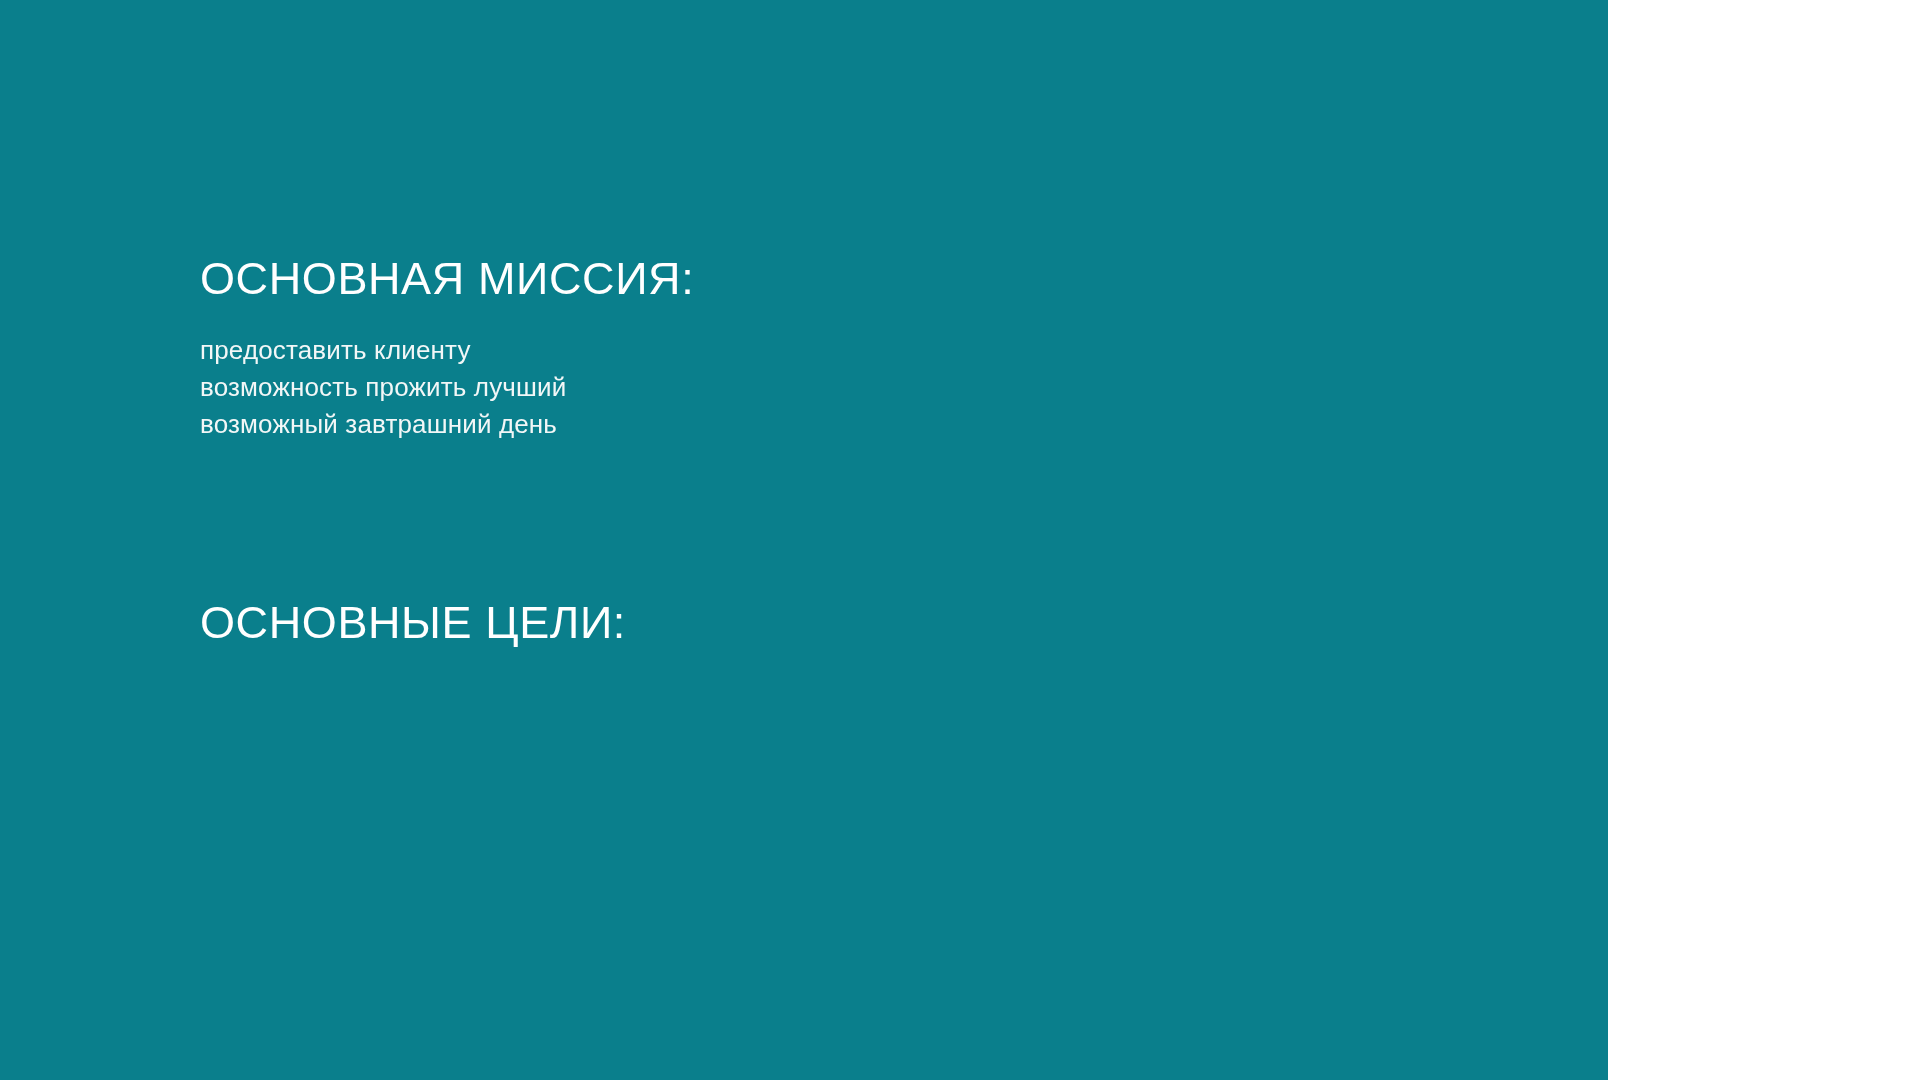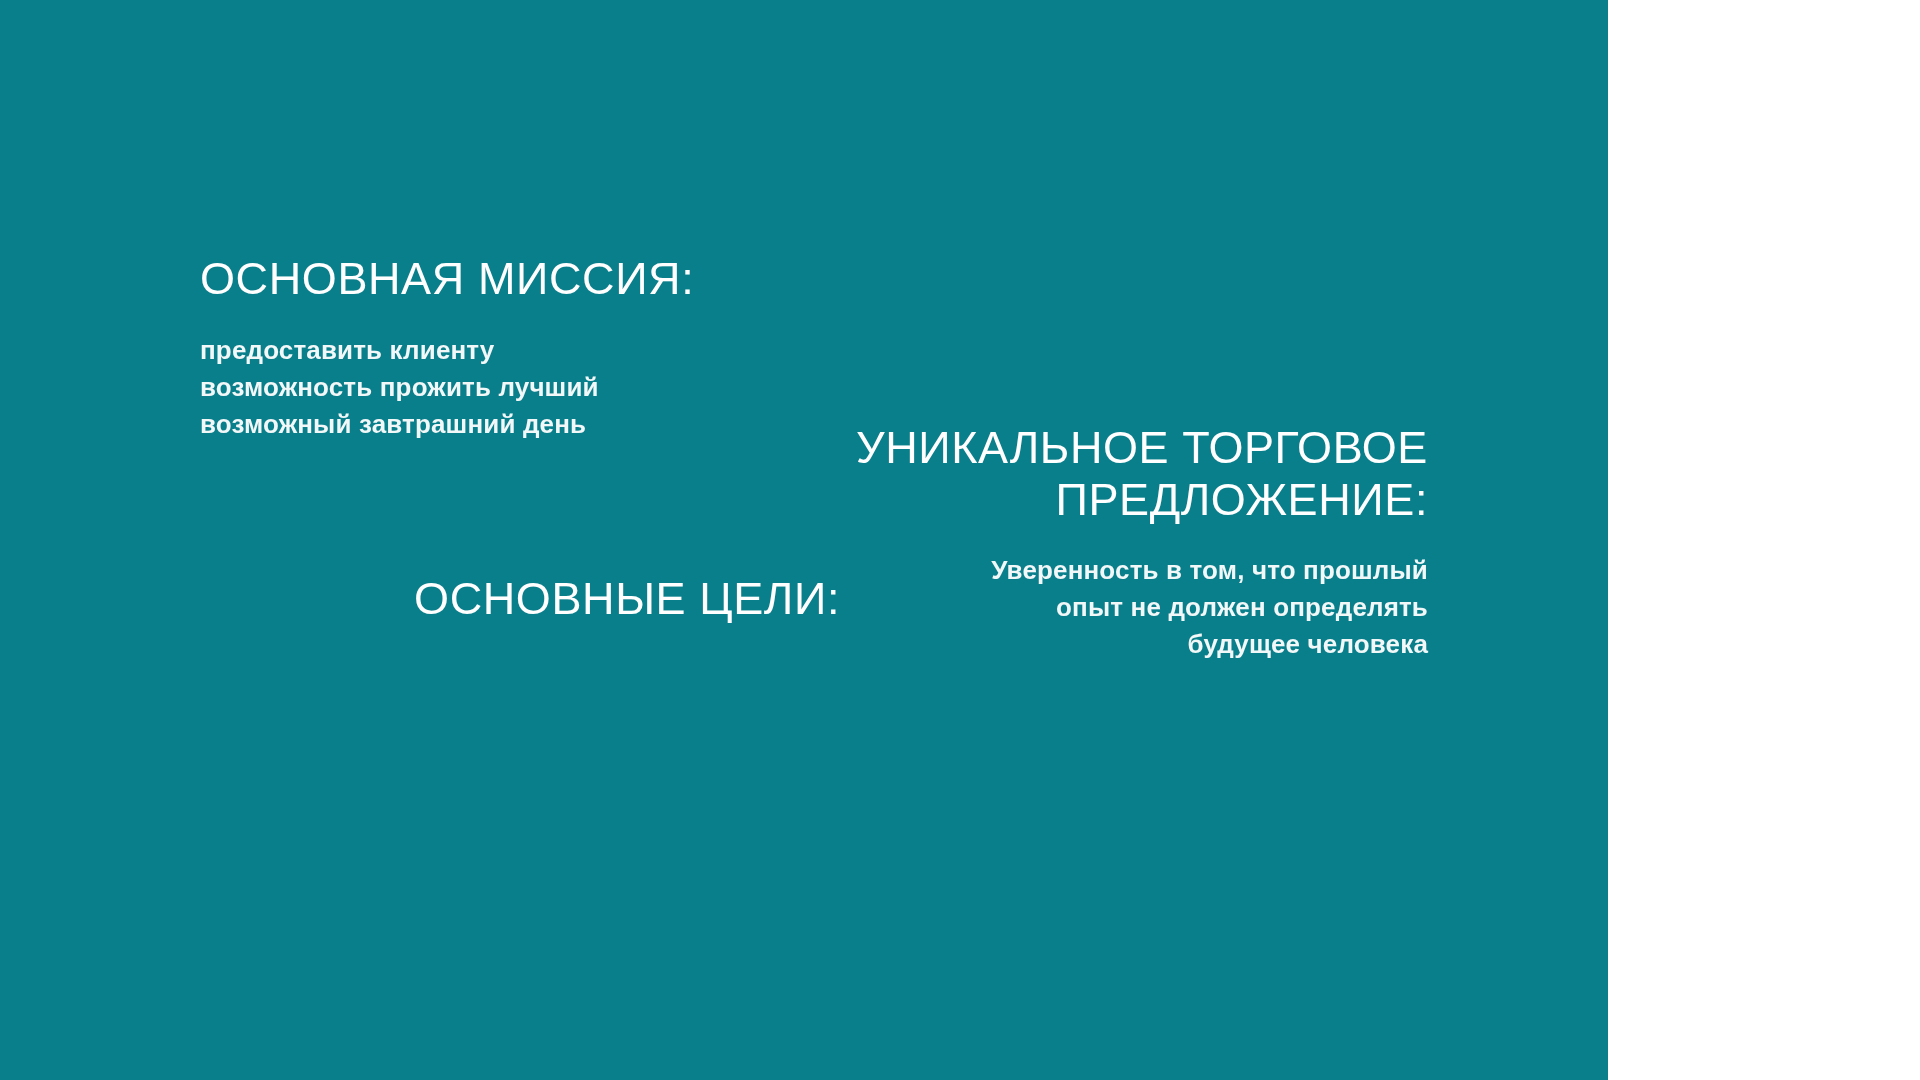--- a/index.html
+++ b/index.html
@@ -44,7 +44,7 @@
     color: #f2f7f7;
     font-size: 26px;
     line-height: 1.41;
-    font-weight: 700;
+    font-weight: 400;
     letter-spacing: 0.15px;
     white-space: pre-line;
     margin: 0;

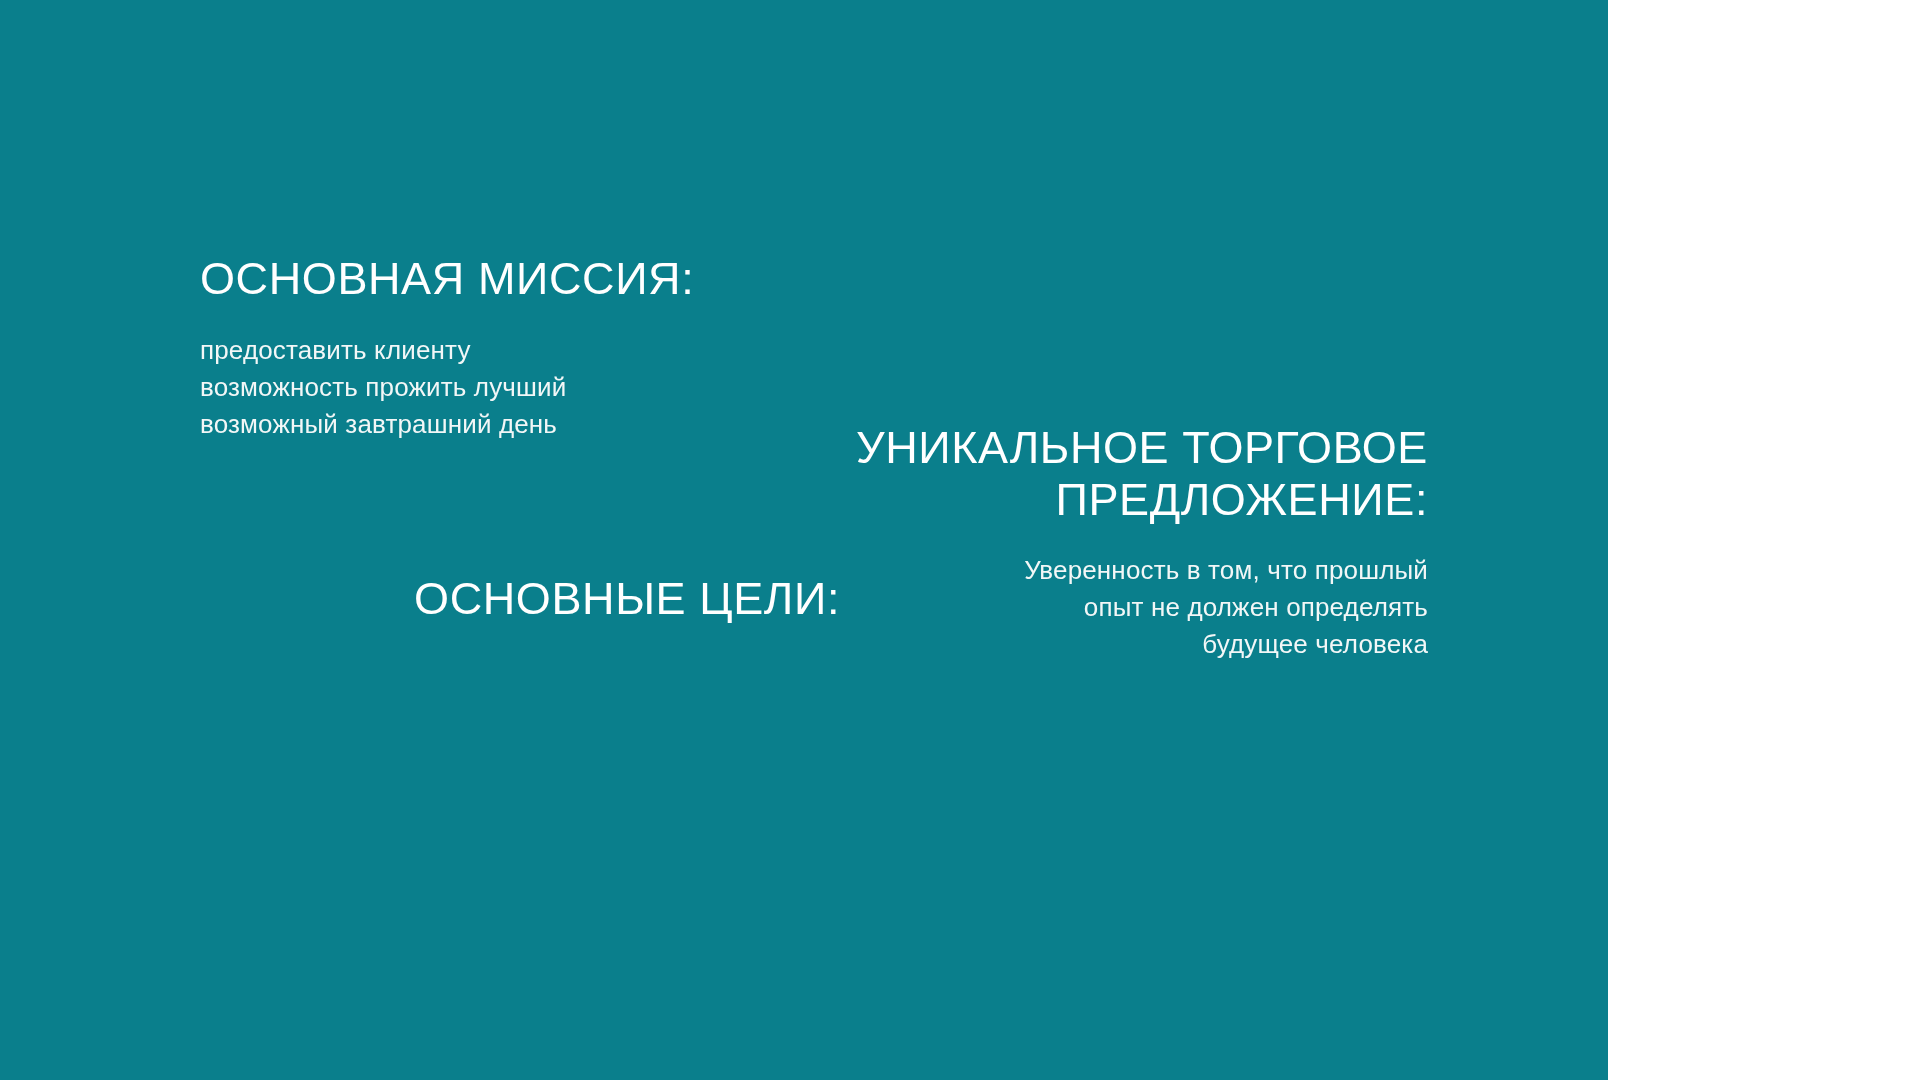--- a/index.html
+++ b/index.html
@@ -99,13 +99,6 @@
     <h2 class="block-heading">ОСНОВНЫЕ ЦЕЛИ:</h2>
   </section>
 
-  <section class="block" id="block-usp">
-    <h2 class="block-heading">УНИКАЛЬНОЕ ТОРГОВОЕ
-ПРЕДЛОЖЕНИЕ:</h2>
-    <p class="block-body">Уверенность в том, что прошлый
-опыт не должен определять
-будущее человека</p>
-  </section>
 
 </div>
 

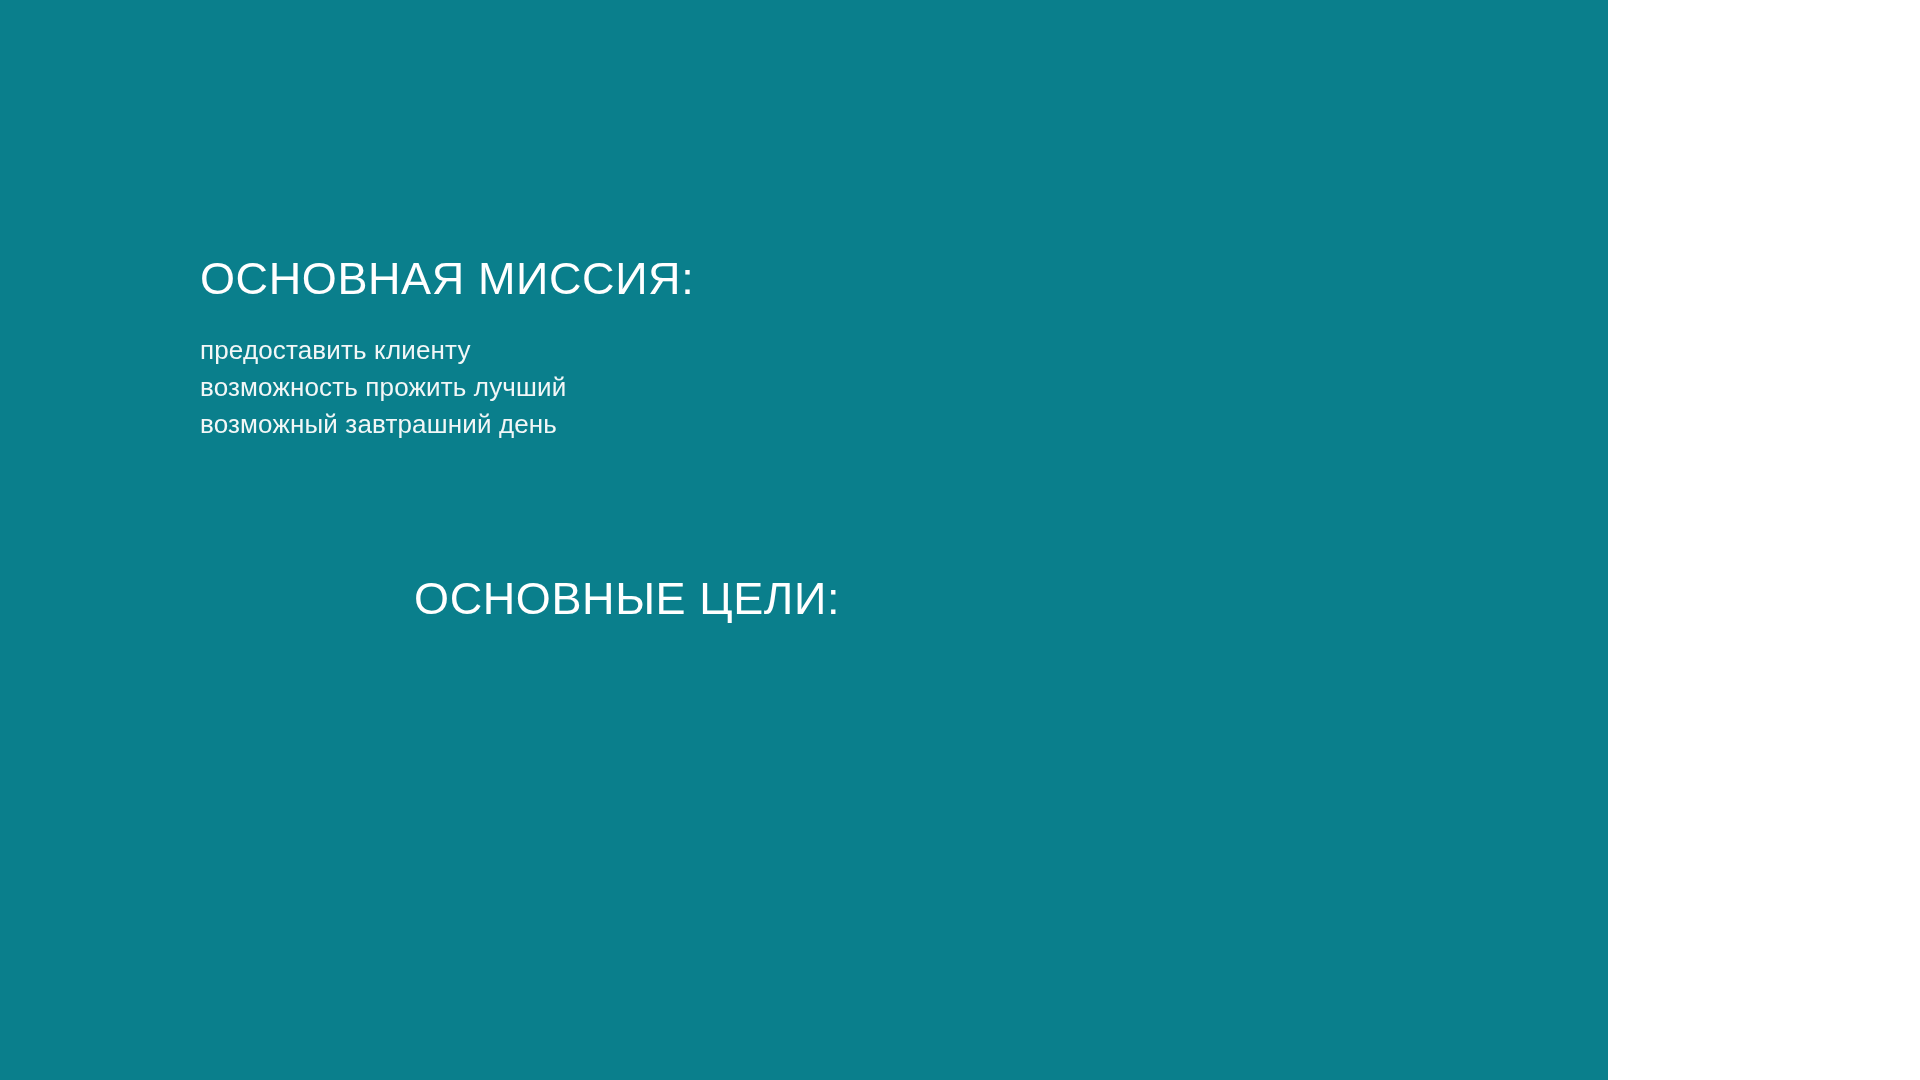--- a/index.html
+++ b/index.html
@@ -64,9 +64,9 @@
   
   #block-goals {
     left: 200px;
-    top: 573px;
+    top: 597px;
     width: 640px;
-    text-align: right;
+    text-align: left;
   }
   #block-goals .block-body {
     margin-top: 25px;

